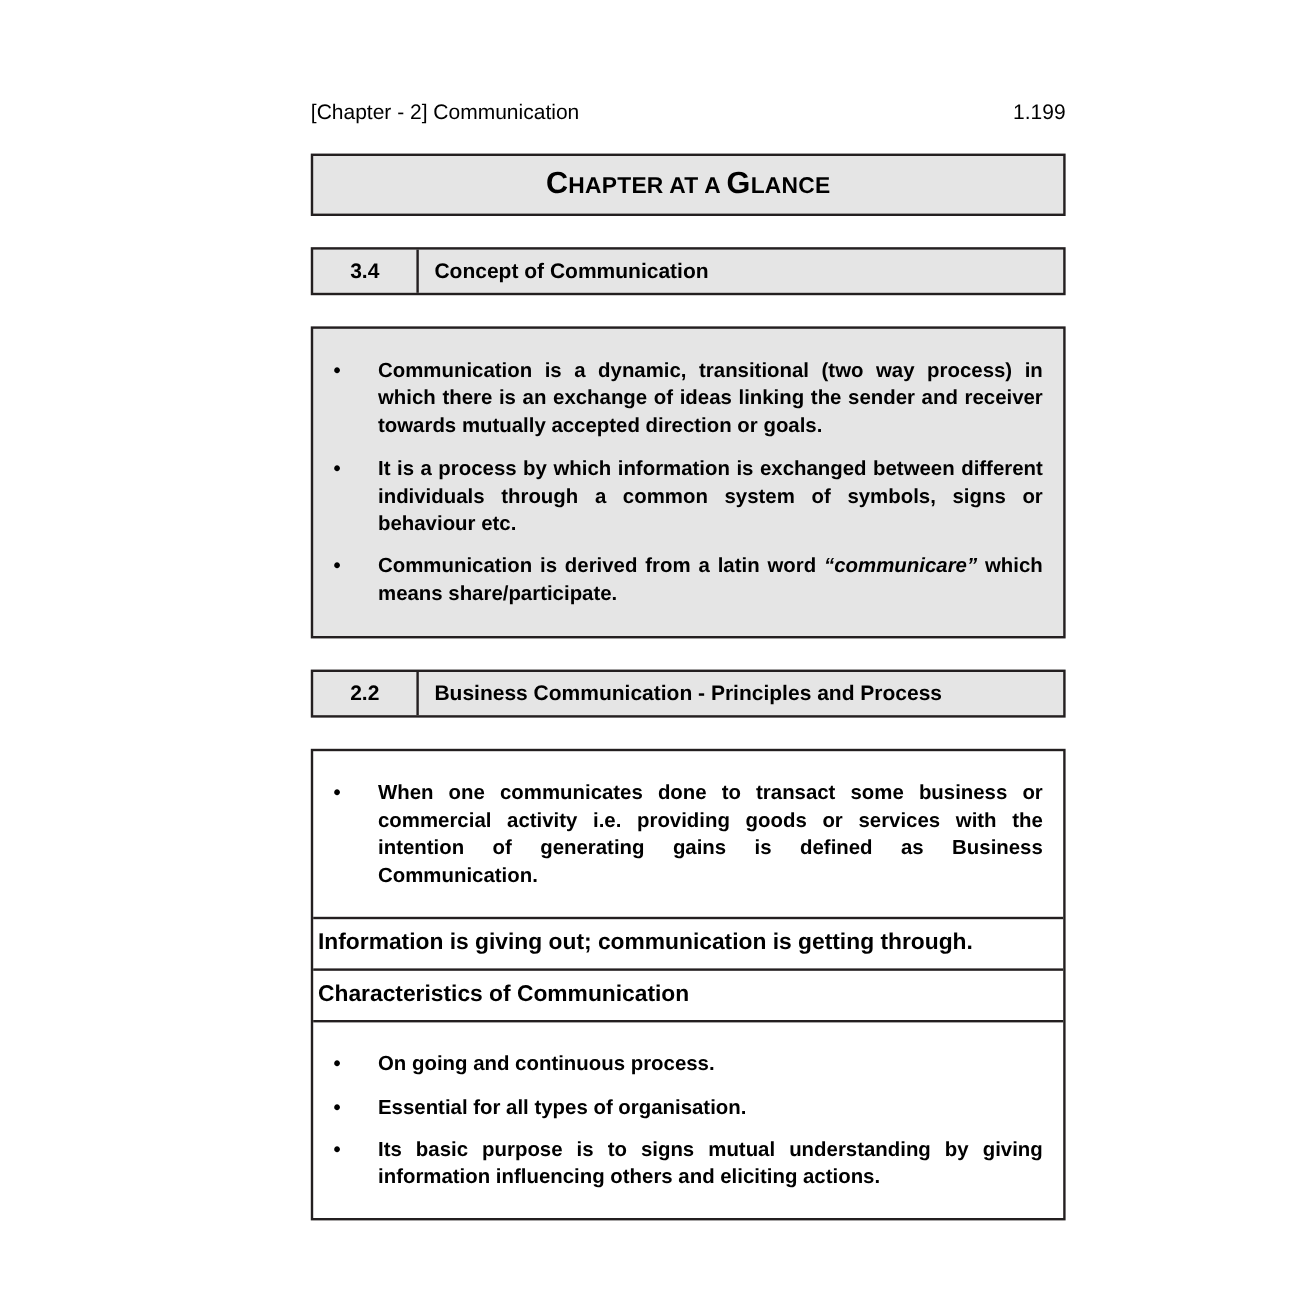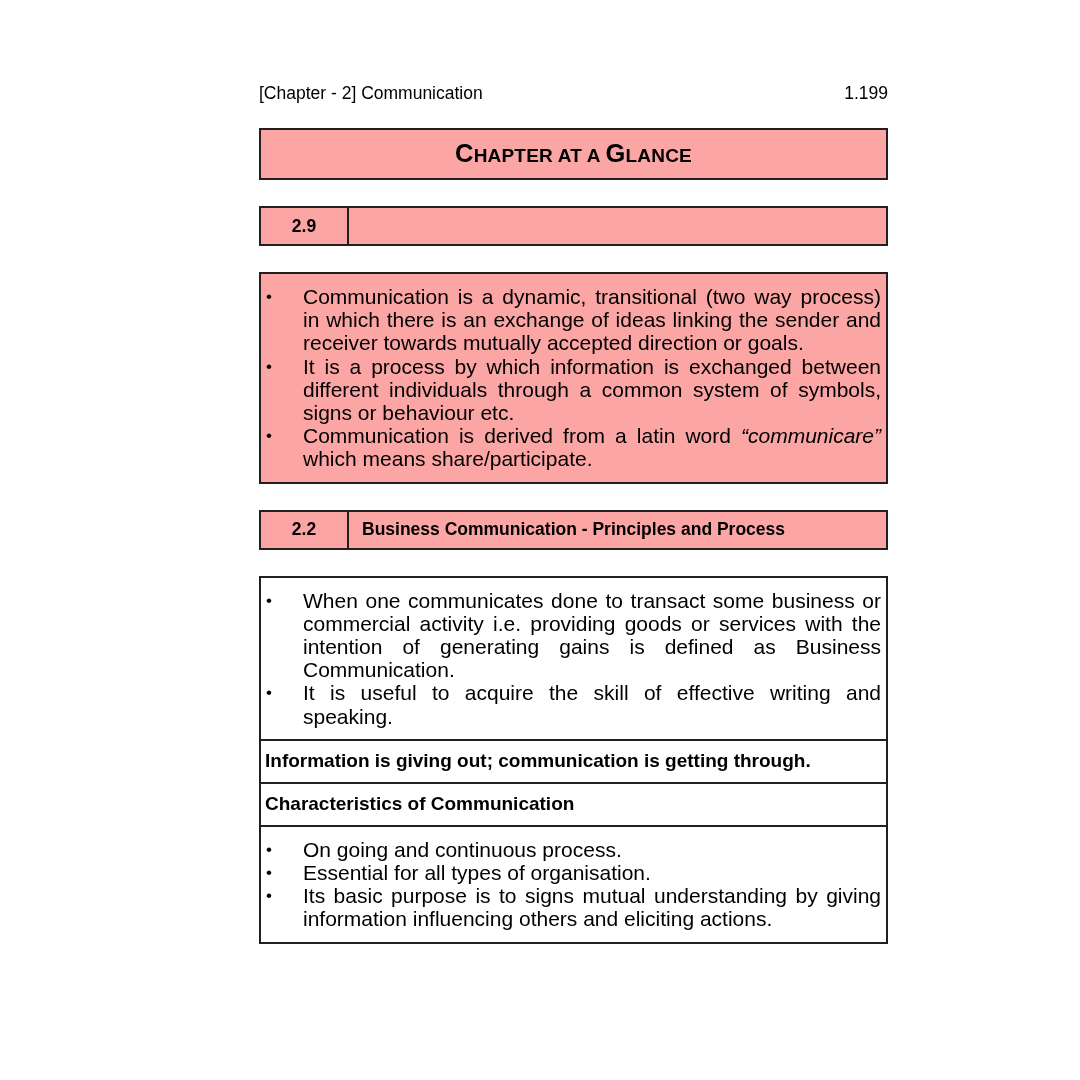--- a/index.html
+++ b/index.html
@@ -47,7 +47,7 @@
   .box {
     border: 2px solid #231f20;
     box-sizing: border-box;
-    background: #fca5a5;
+    background: #e5e5e5;
   }
 
   

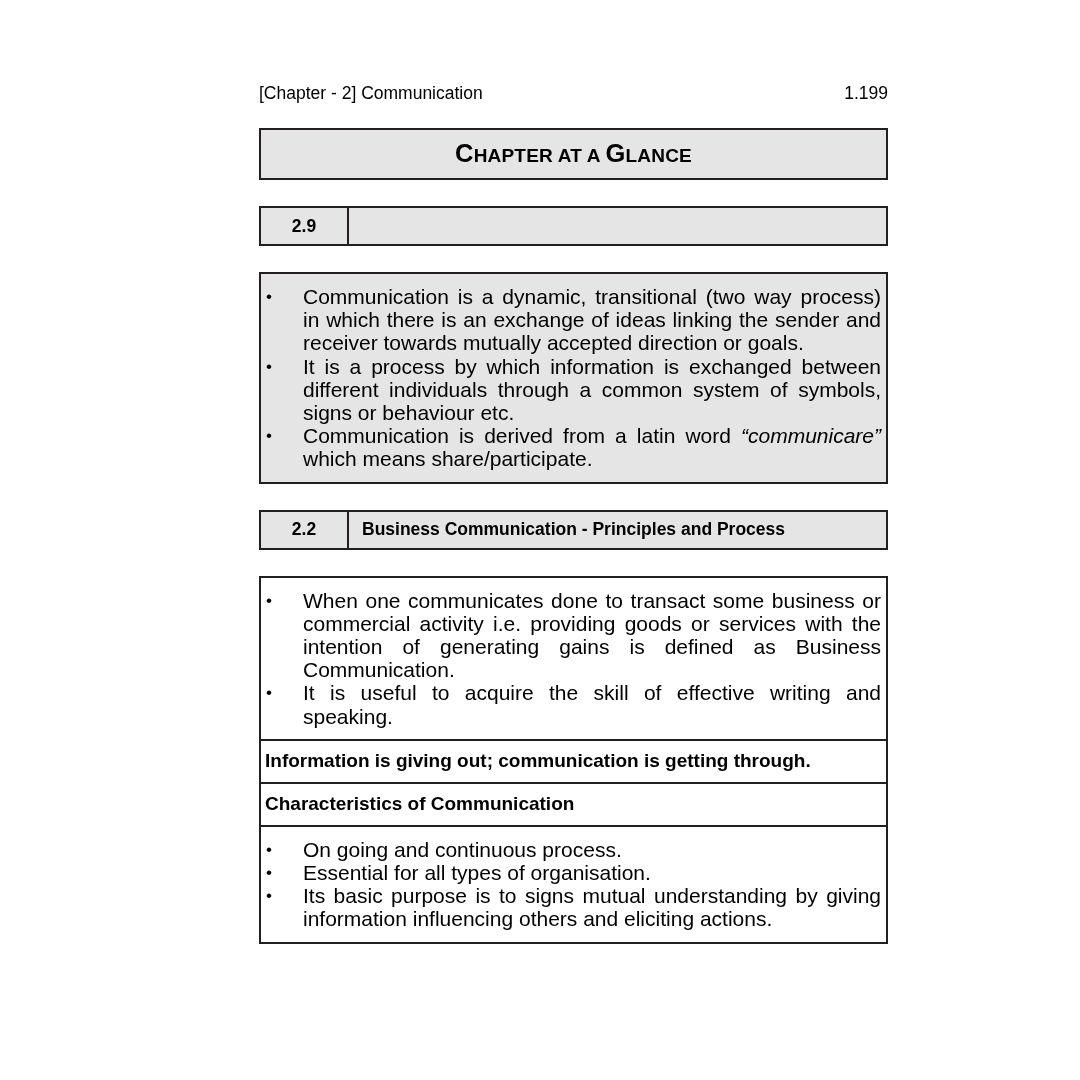--- a/index.html
+++ b/index.html
@@ -162,7 +162,7 @@
     </div>
 
     <div class="box section-row">
-      <div class="section-num">2.9</div>
+      <div class="section-num">3.4</div>
     </div>
 
     <div class="box block">

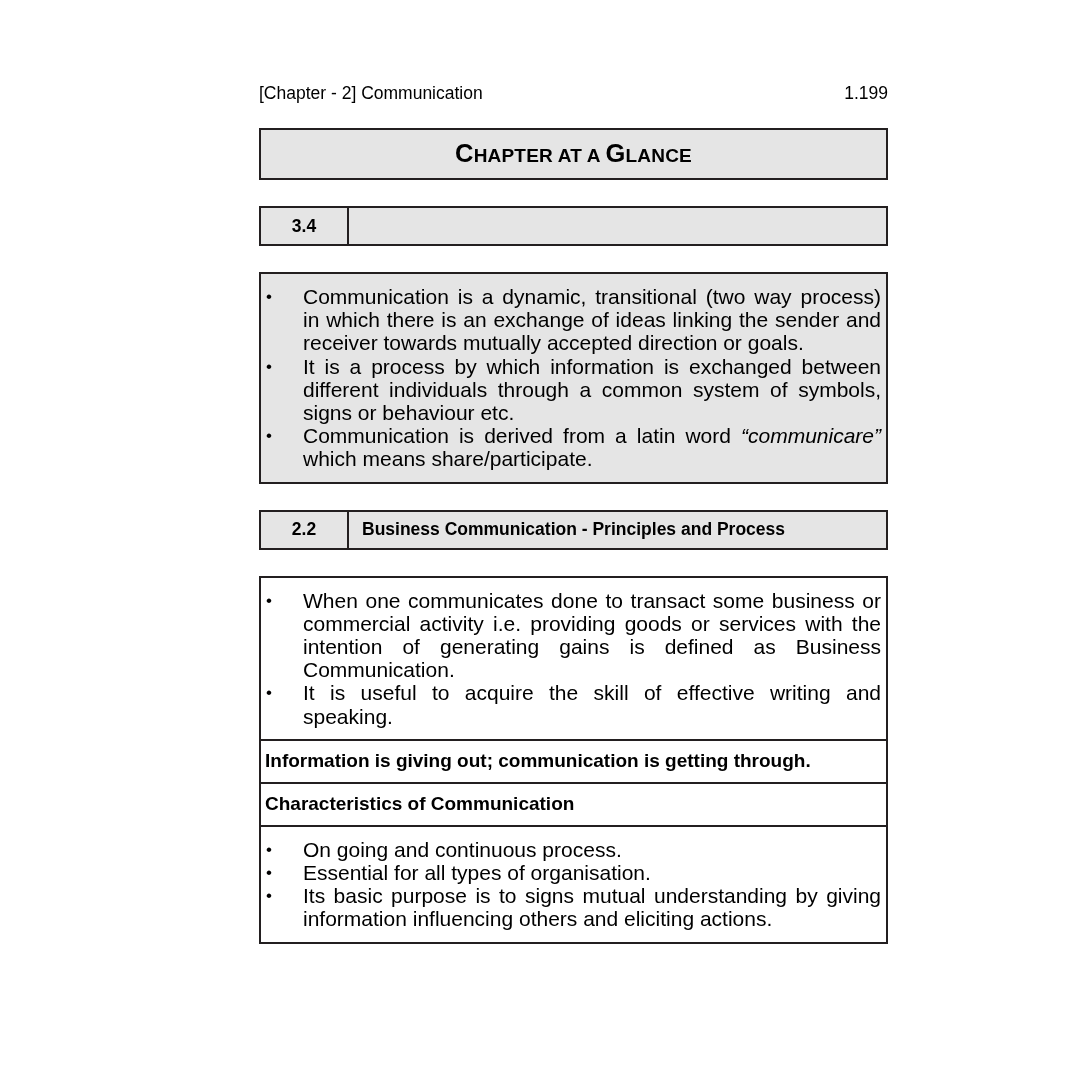--- a/index.html
+++ b/index.html
@@ -163,6 +163,7 @@
 
     <div class="box section-row">
       <div class="section-num">3.4</div>
+      <div class="section-title">Concept of Communication</div>
     </div>
 
     <div class="box block">

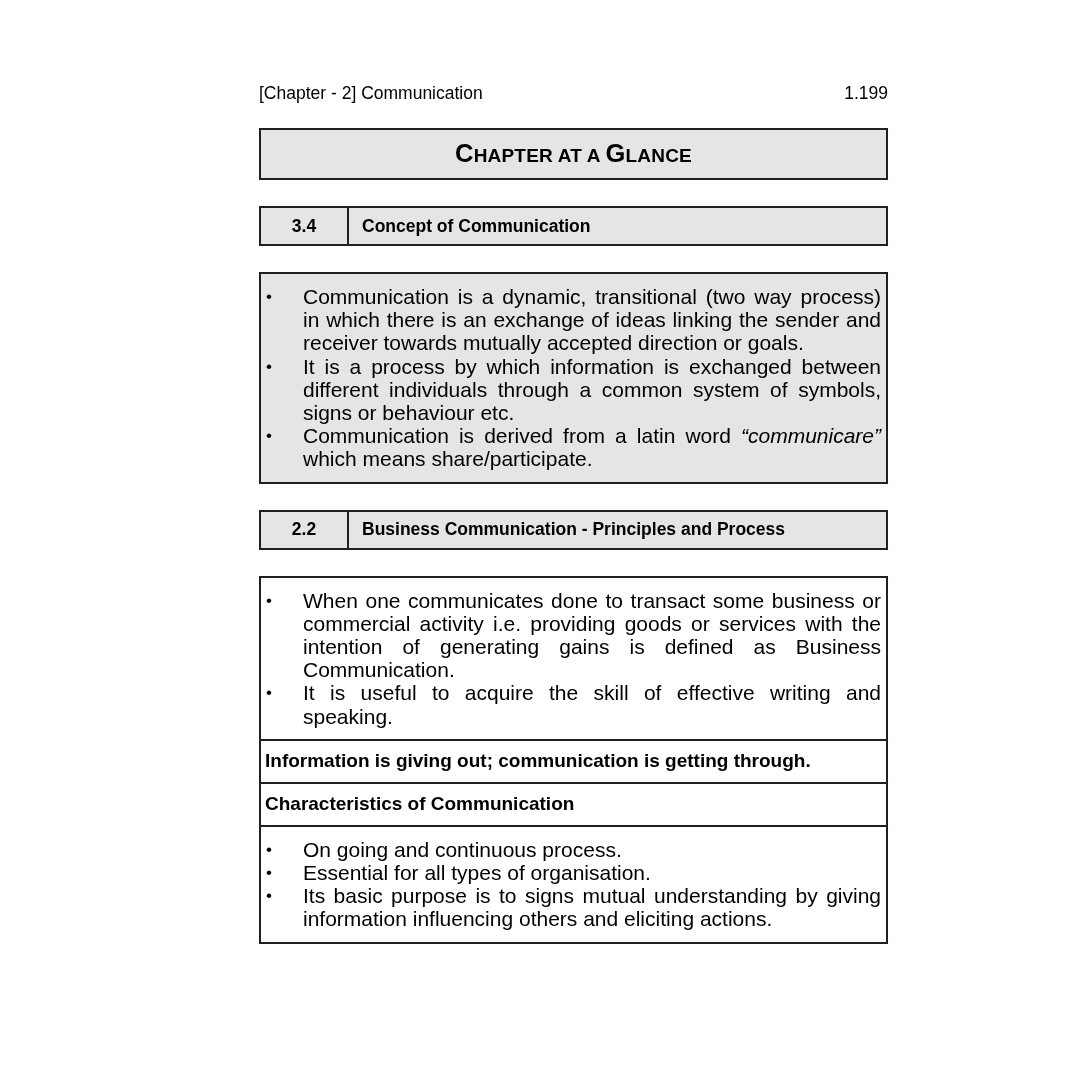--- a/index.html
+++ b/index.html
@@ -109,11 +109,12 @@
   .bullet-list li {
     position: relative;
     padding-left: 38px;
-    font-size: 21px;
+    font-size: 17px;
     line-height: 23.2px;
     text-align: justify;
     text-justify: inter-word;
-    margin: 0;
+    margin: 12px;
+    font-weight: bold;
   }
   .bullet-list li::before {
     content: "\2022";

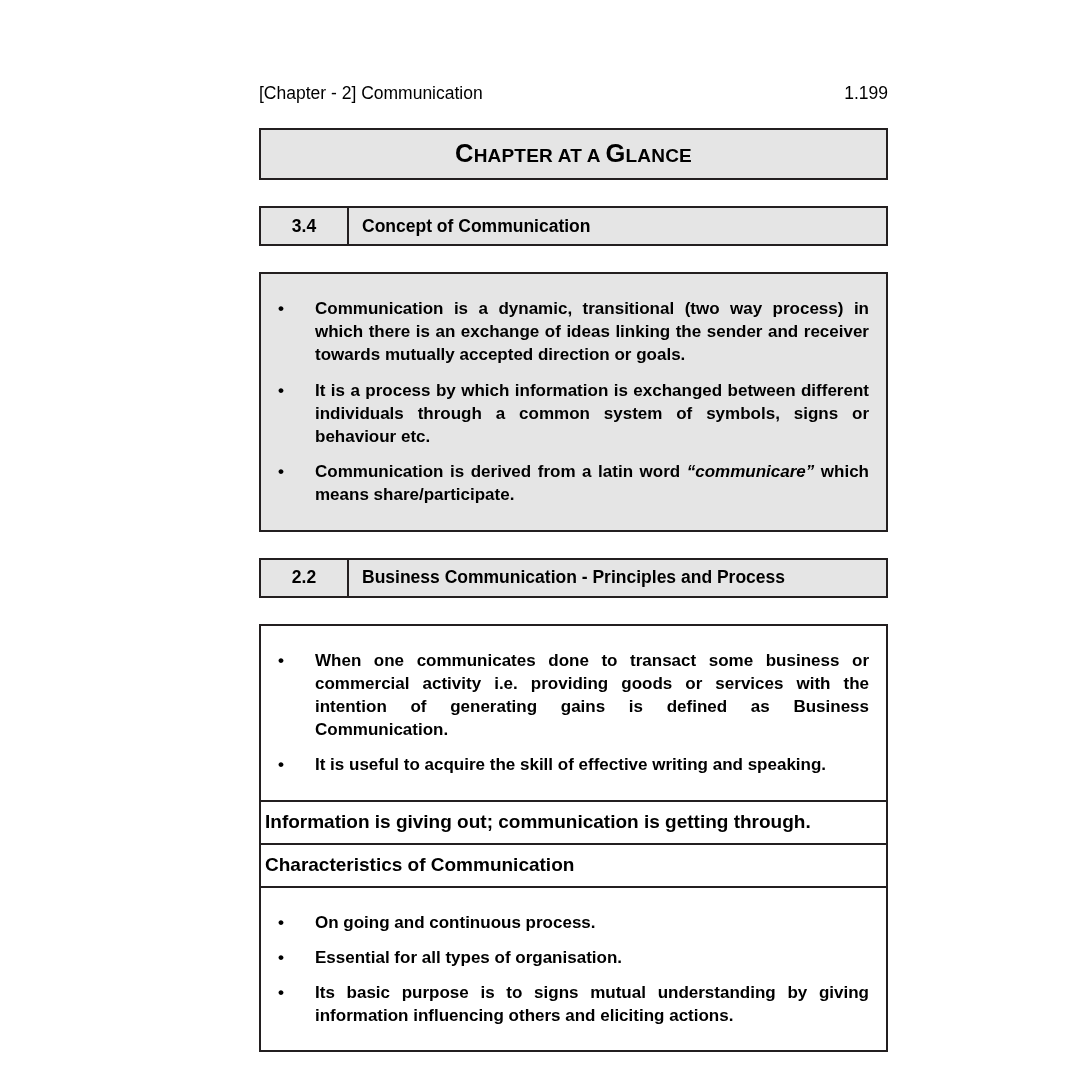--- a/index.html
+++ b/index.html
@@ -184,7 +184,6 @@
 
       <ul class="bullet-list">
         <li>When one communicates done to transact some business or commercial activity i.e. providing goods or services with the intention of generating gains is defined as Business Communication.</li>
-        <li>It is useful to acquire the skill of effective writing and speaking.</li>
       </ul>
 
       <div class="bold-row row-divider">Information is giving out; communication is getting through.</div>

